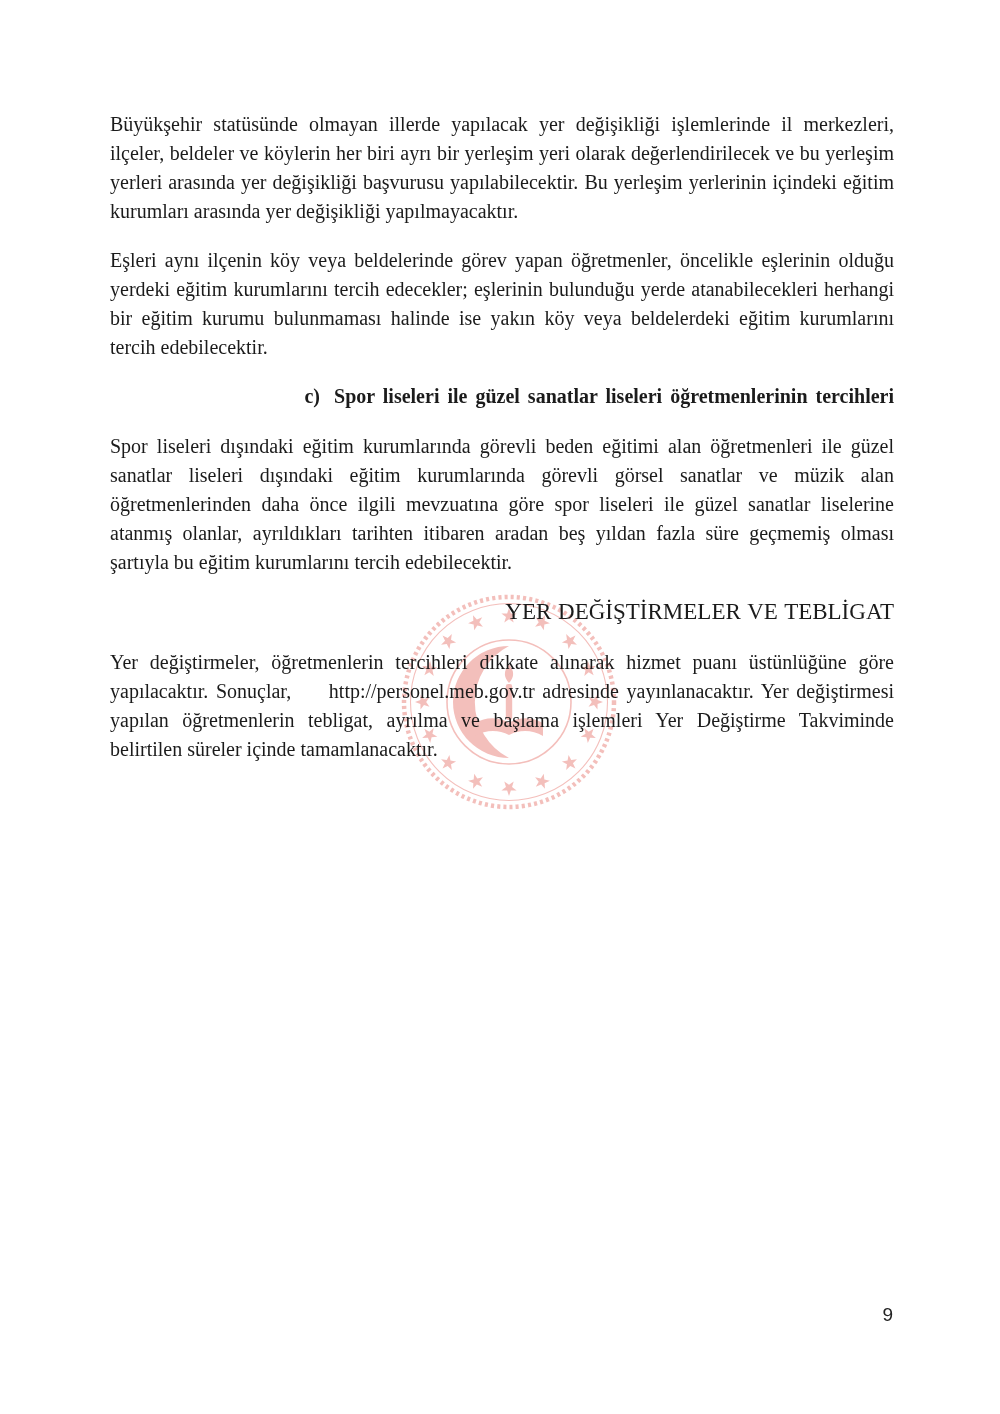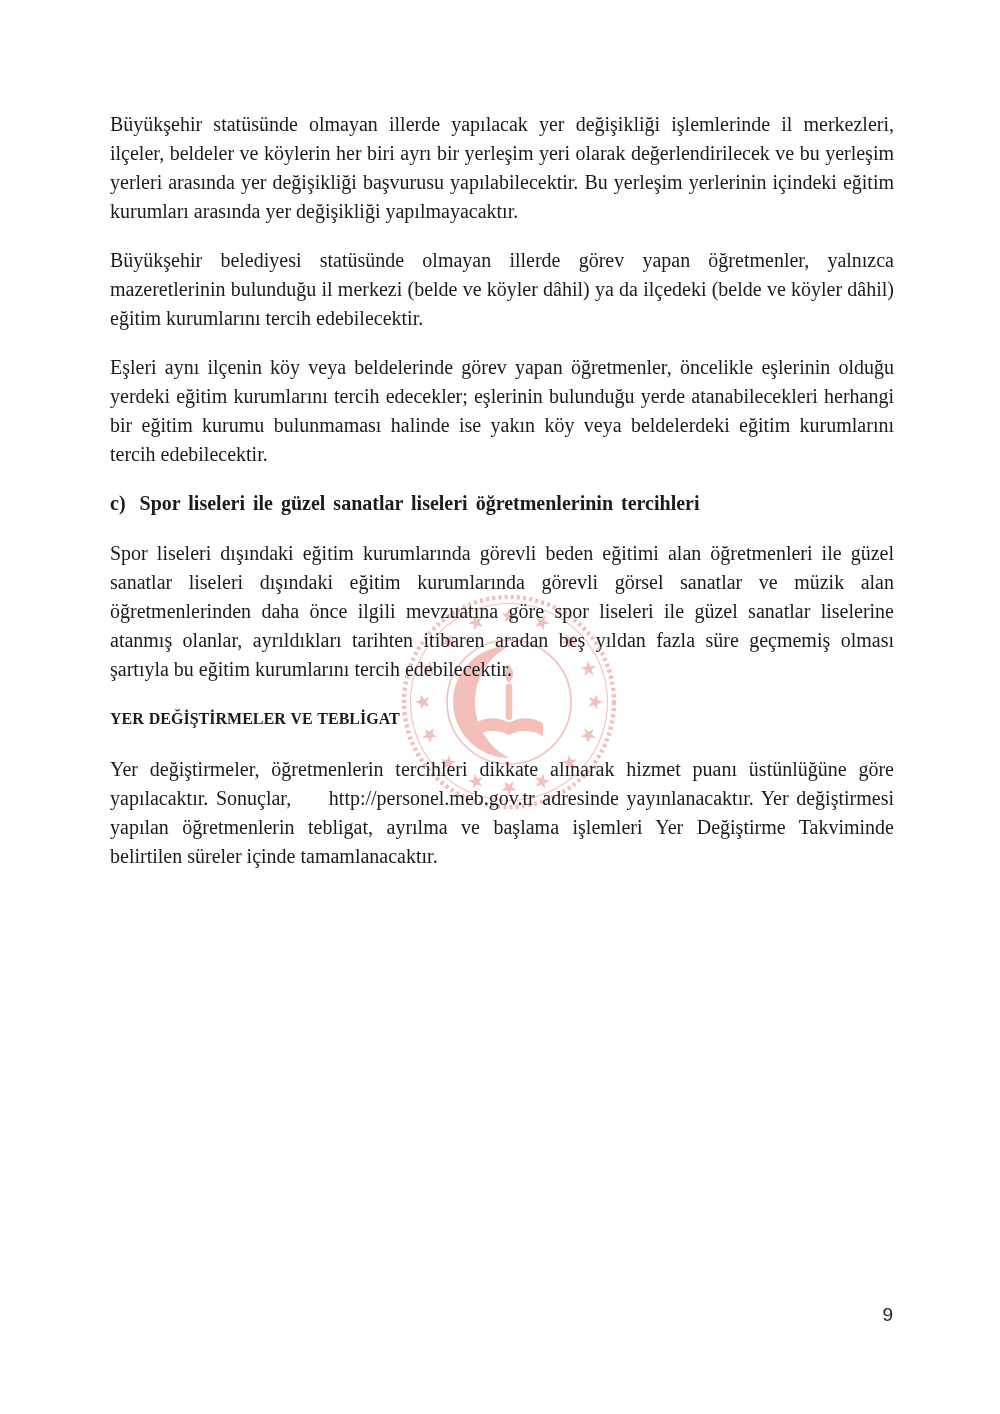--- a/index.html
+++ b/index.html
@@ -109,7 +109,6 @@
 
     <p>Büyükşehir statüsünde olmayan illerde yapılacak yer değişikliği işlemlerinde il merkezleri, ilçeler, beldeler ve köylerin her biri ayrı bir yerleşim yeri olarak değerlendirilecek ve bu yerleşim yerleri arasında yer değişikliği başvurusu yapılabilecektir. Bu yerleşim yerlerinin içindeki eğitim kurumları arasında yer değişikliği yapılmayacaktır.</p>
 
-    <p>Büyükşehir belediyesi statüsünde olmayan illerde görev yapan öğretmenler, yalnızca mazeretlerinin bulunduğu il merkezi (belde ve köyler dâhil) ya da ilçedeki (belde ve köyler dâhil) eğitim kurumlarını tercih edebilecektir.</p>
 
     <p>Eşleri aynı ilçenin köy veya beldelerinde görev yapan öğretmenler, öncelikle eşlerinin olduğu yerdeki eğitim kurumlarını tercih edecekler; eşlerinin bulunduğu yerde atanabilecekleri herhangi bir eğitim kurumu bulunmaması halinde ise yakın köy veya beldelerdeki eğitim kurumlarını tercih edebilecektir.</p>
 

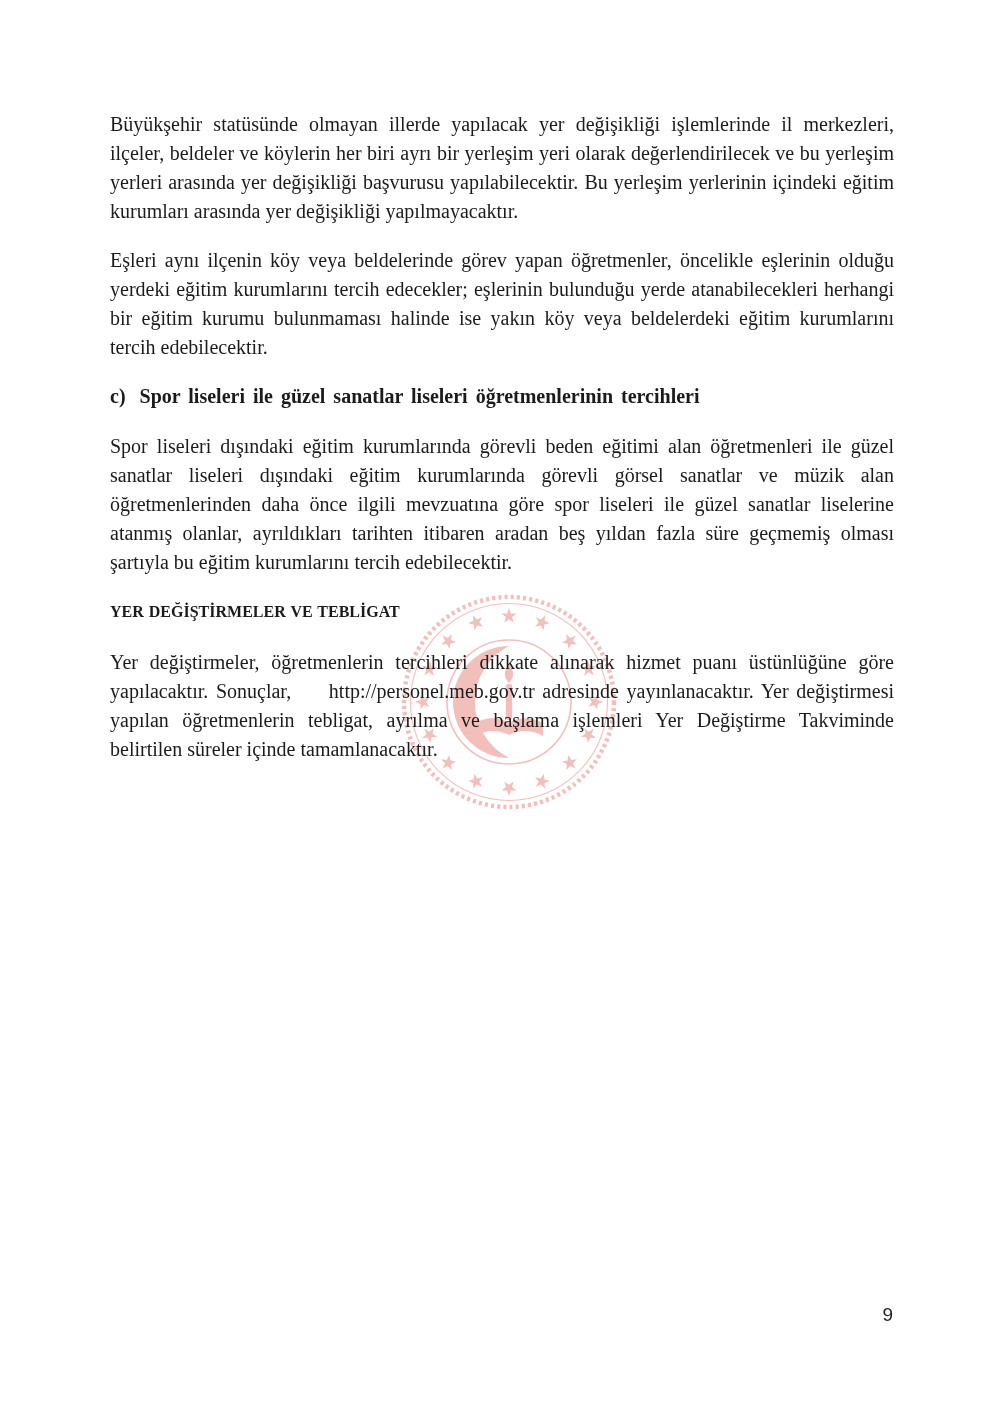--- a/index.html
+++ b/index.html
@@ -41,7 +41,7 @@
     font-size: 20px;
     line-height: 29px;
     font-weight: bold;
-    text-align: left;
+    text-align: right;
     margin: 7px 0 21px 0;
   }
   .heading-c .h-label { display: inline-block; margin-right: 14px; }

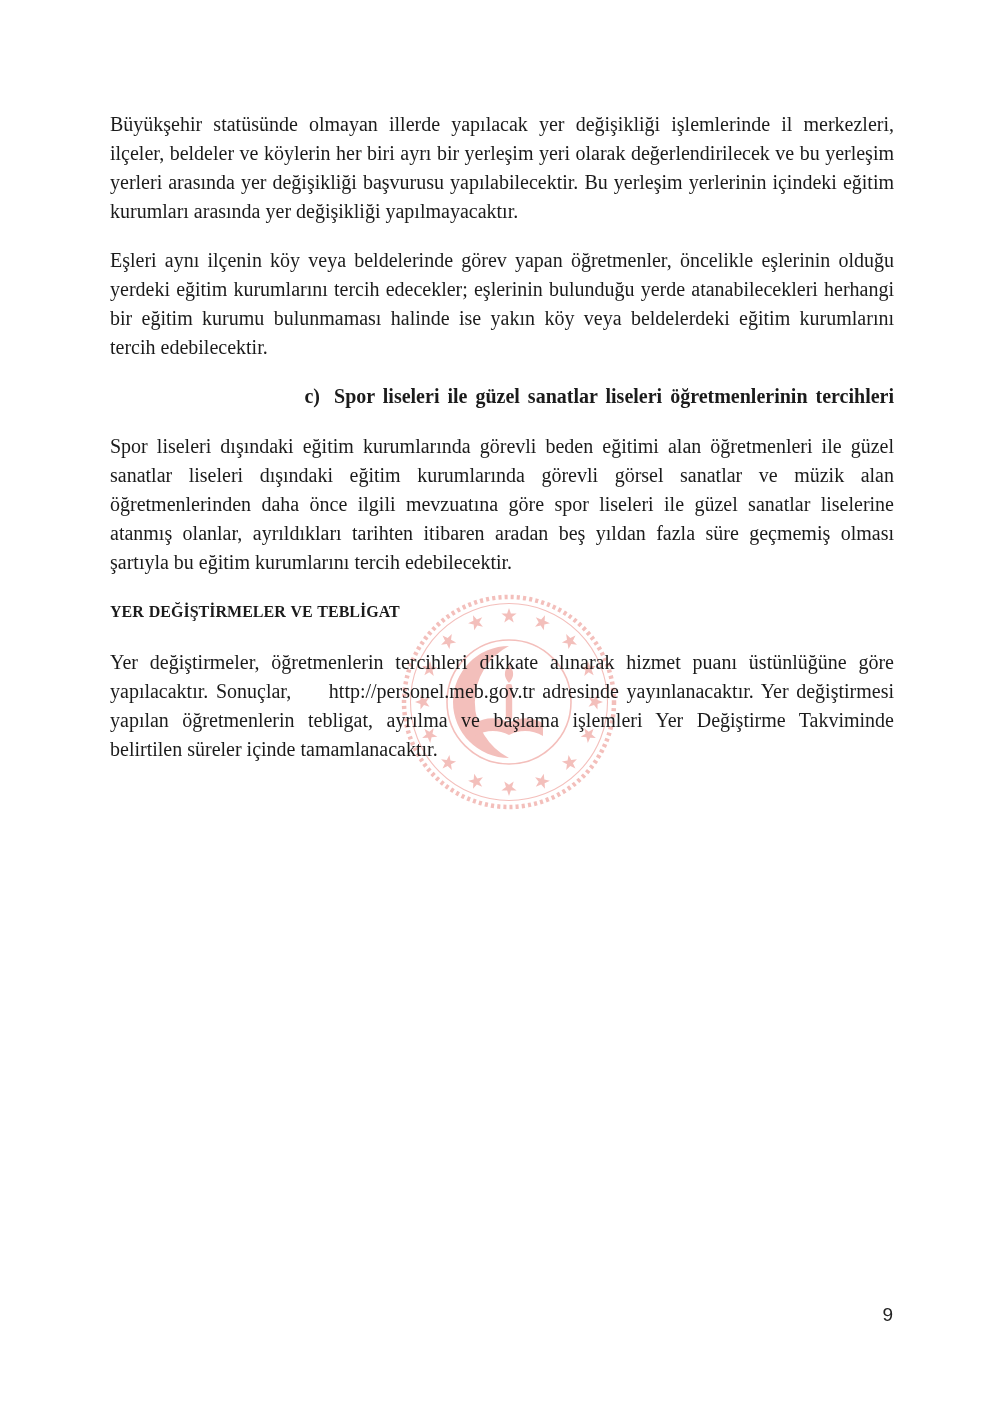--- a/index.html
+++ b/index.html
@@ -47,10 +47,10 @@
   .heading-c .h-label { display: inline-block; margin-right: 14px; }
   .heading-c .h-text { word-spacing: 3px; }
   .section-heading {
-    font-size: 16px;
+    font-size: 23px;
     line-height: 29px;
-    font-weight: bold;
-    text-align: left;
+    font-weight: normal;
+    text-align: right;
     word-spacing: 1px;
     margin: 12px 0 22px 0;
   }

